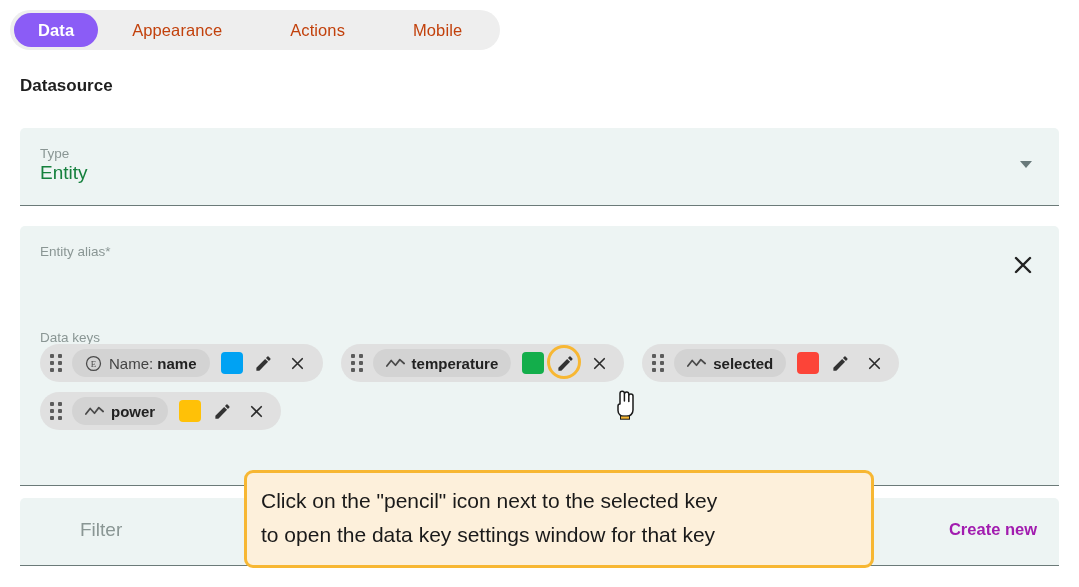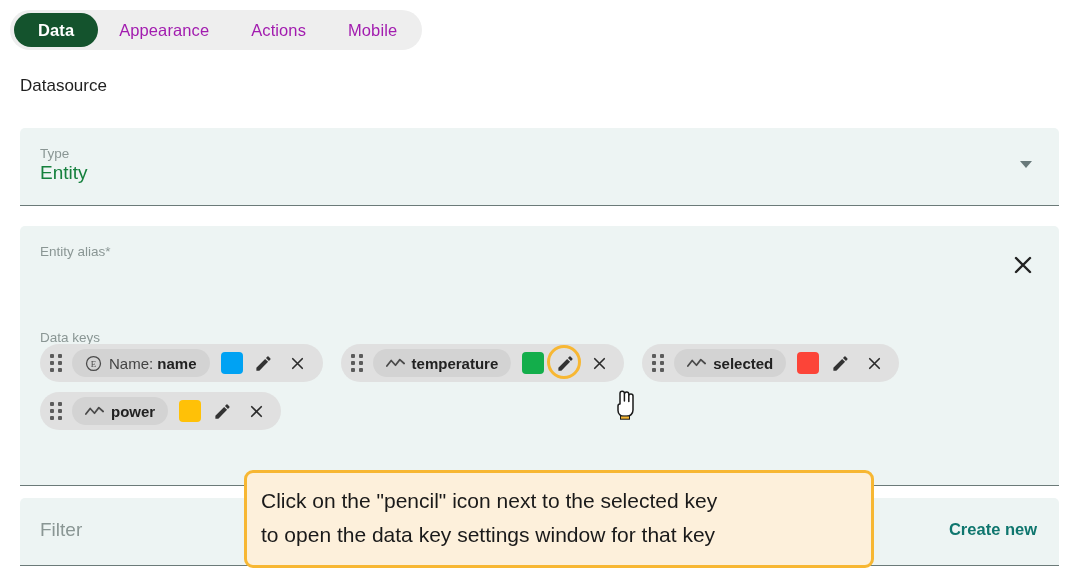--- a/index.html
+++ b/index.html
@@ -45,7 +45,7 @@
     cursor: pointer;
   }
   .tab.active {
-    background: #14532d;
+    background: #8b5cf6;
     color: #ffffff;
     font-weight: bold;
     padding: 0 24px;

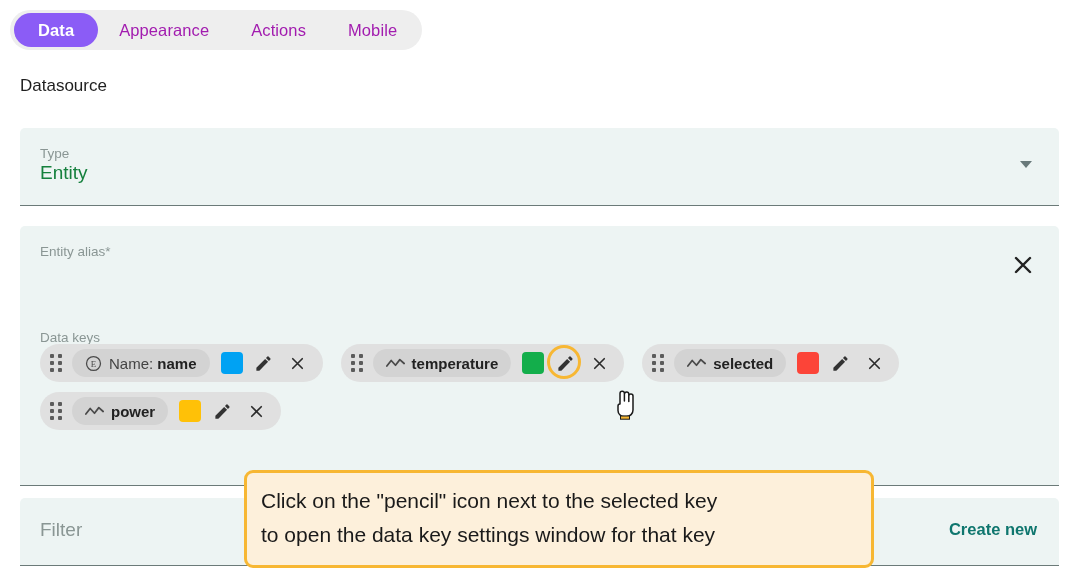--- a/index.html
+++ b/index.html
@@ -33,13 +33,13 @@
   }
   .tab {
     height: 34px;
-    padding: 0 21px;
+    padding: 0 34px;
     border-radius: 17px;
     display: flex;
     align-items: center;
     justify-content: center;
     font-size: 16.5px;
-    color: #a21caf;
+    color: #c2410c;
     letter-spacing: .1px;
     white-space: nowrap;
     cursor: pointer;

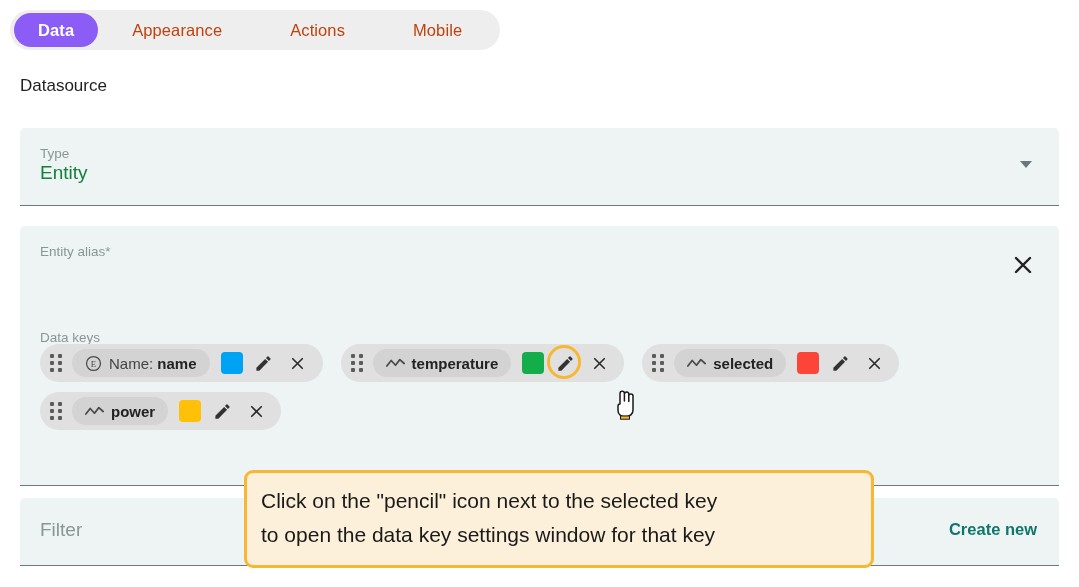--- a/index.html
+++ b/index.html
@@ -57,7 +57,7 @@
     left: 20px;
     top: 76px;
     font-size: 17px;
-    font-weight: normal;
+    font-weight: bold;
     color: #1f1f1f;
   }
 

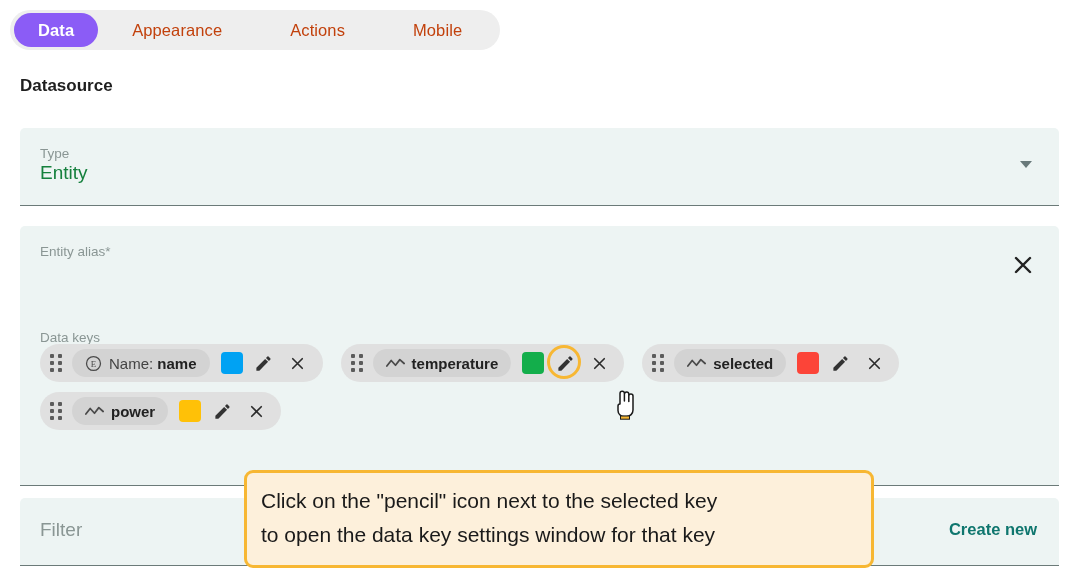--- a/index.html
+++ b/index.html
@@ -85,7 +85,7 @@
     font-size: 19px;
     color: #15803d;
   }
-  .panel-value.muted { color: #8a9694; }
+  .panel-value.muted { color: #8a9694; margin-left: 40px; }
 
   #panel-type  { top: 128px; height: 78px; }
   #panel-alias { top: 226px; height: 100px; }

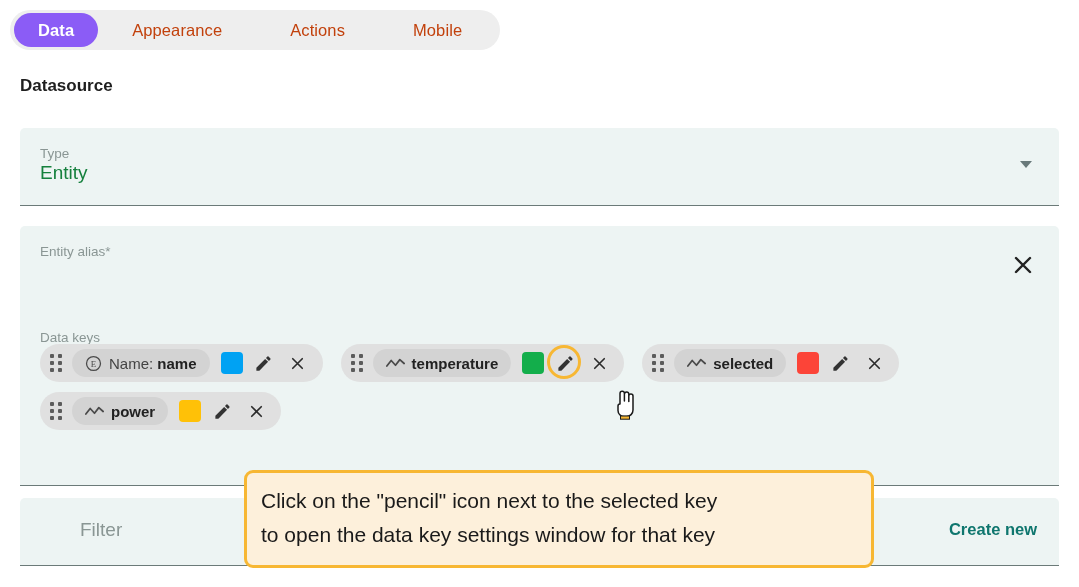--- a/index.html
+++ b/index.html
@@ -117,7 +117,7 @@
     top: 22px;
     font-size: 16.5px;
     font-weight: bold;
-    color: #0f766e;
+    color: #a21caf;
     cursor: pointer;
   }
 

